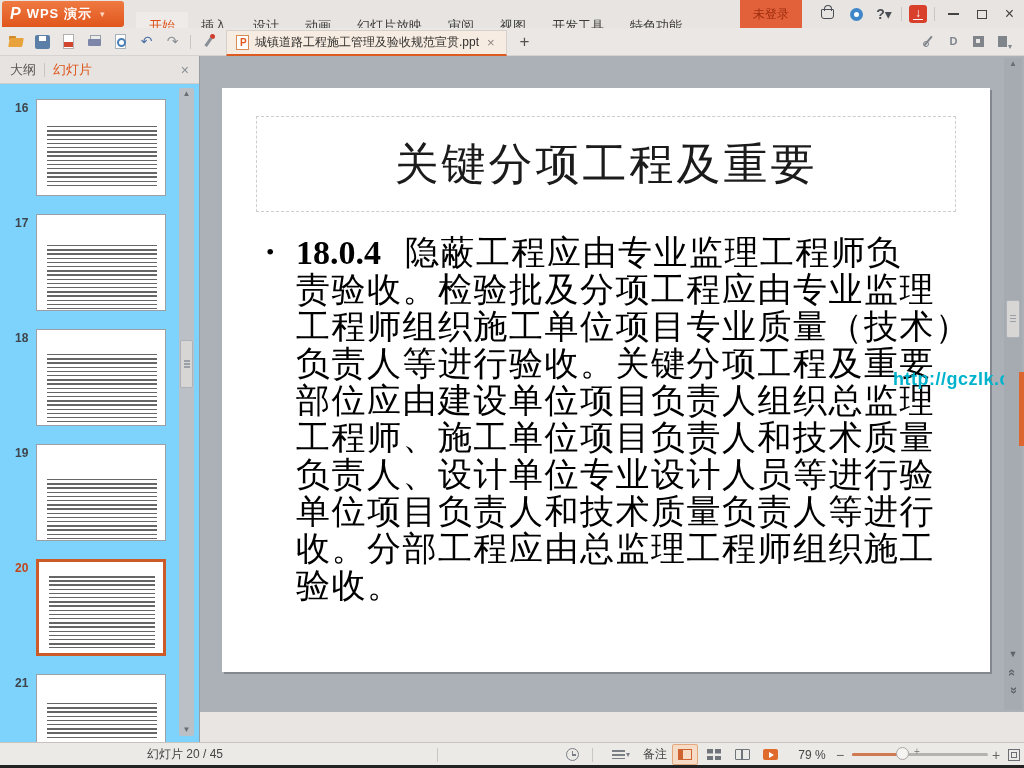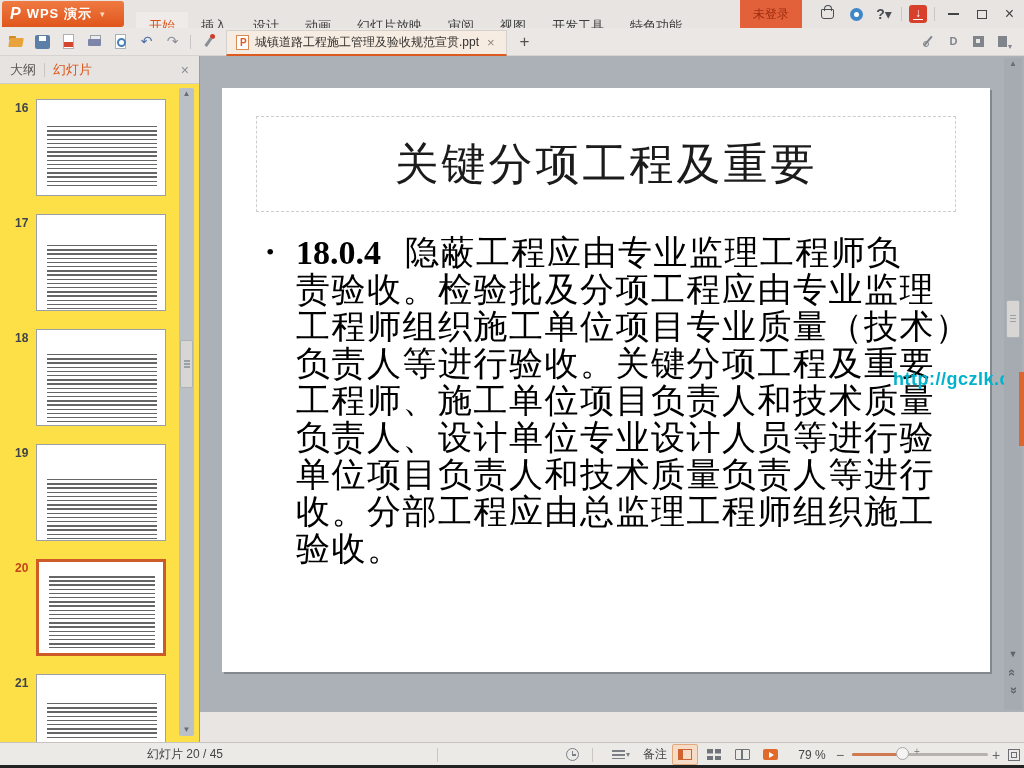--- a/index.html
+++ b/index.html
@@ -67,7 +67,7 @@
   .mini-4::before { content:"▾"; position:absolute; right:-2px; bottom:-3px; color:#80858c; font-size:8px; z-index:1; }
 
   
-  .sidebar { position:absolute; left:0; top:56px; width:200px; height:686px; background:#fde047; border-right:1px solid #989da4; }
+  .sidebar { position:absolute; left:0; top:56px; width:200px; height:686px; background:#7dd3fc; border-right:1px solid #989da4; }
   .panel-header { position:absolute; left:0; top:0; width:100%; height:28px; background:#e6e3e0; border-bottom:1px solid #cfccc9; display:flex; align-items:center; padding:0 10px; gap:8px; font-size:13px; }
   .ptab-outline { color:#5a5752; }
   .ptab-slides { color:#dd5518; }

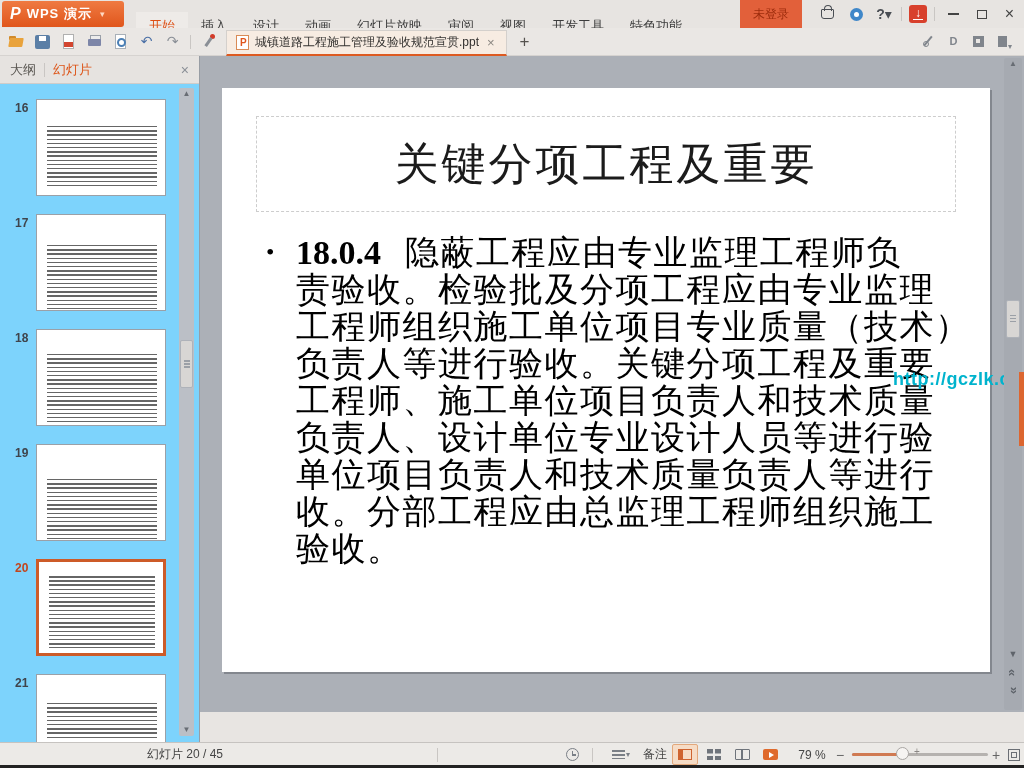--- a/index.html
+++ b/index.html
@@ -283,6 +283,7 @@
           <div class="bline">责验收。检验批及分项工程应由专业监理</div>
               <div class="bline">工程师组织施工单位项目专业质量（技术）</div>
               <div class="bline">负责人等进行验收。关键分项工程及重要</div>
+              <div class="bline">部位应由建设单位项目负责人组织总监理</div>
               <div class="bline">工程师、施工单位项目负责人和技术质量</div>
               <div class="bline">负责人、设计单位专业设计人员等进行验</div>
               <div class="bline">单位项目负责人和技术质量负责人等进行</div>

